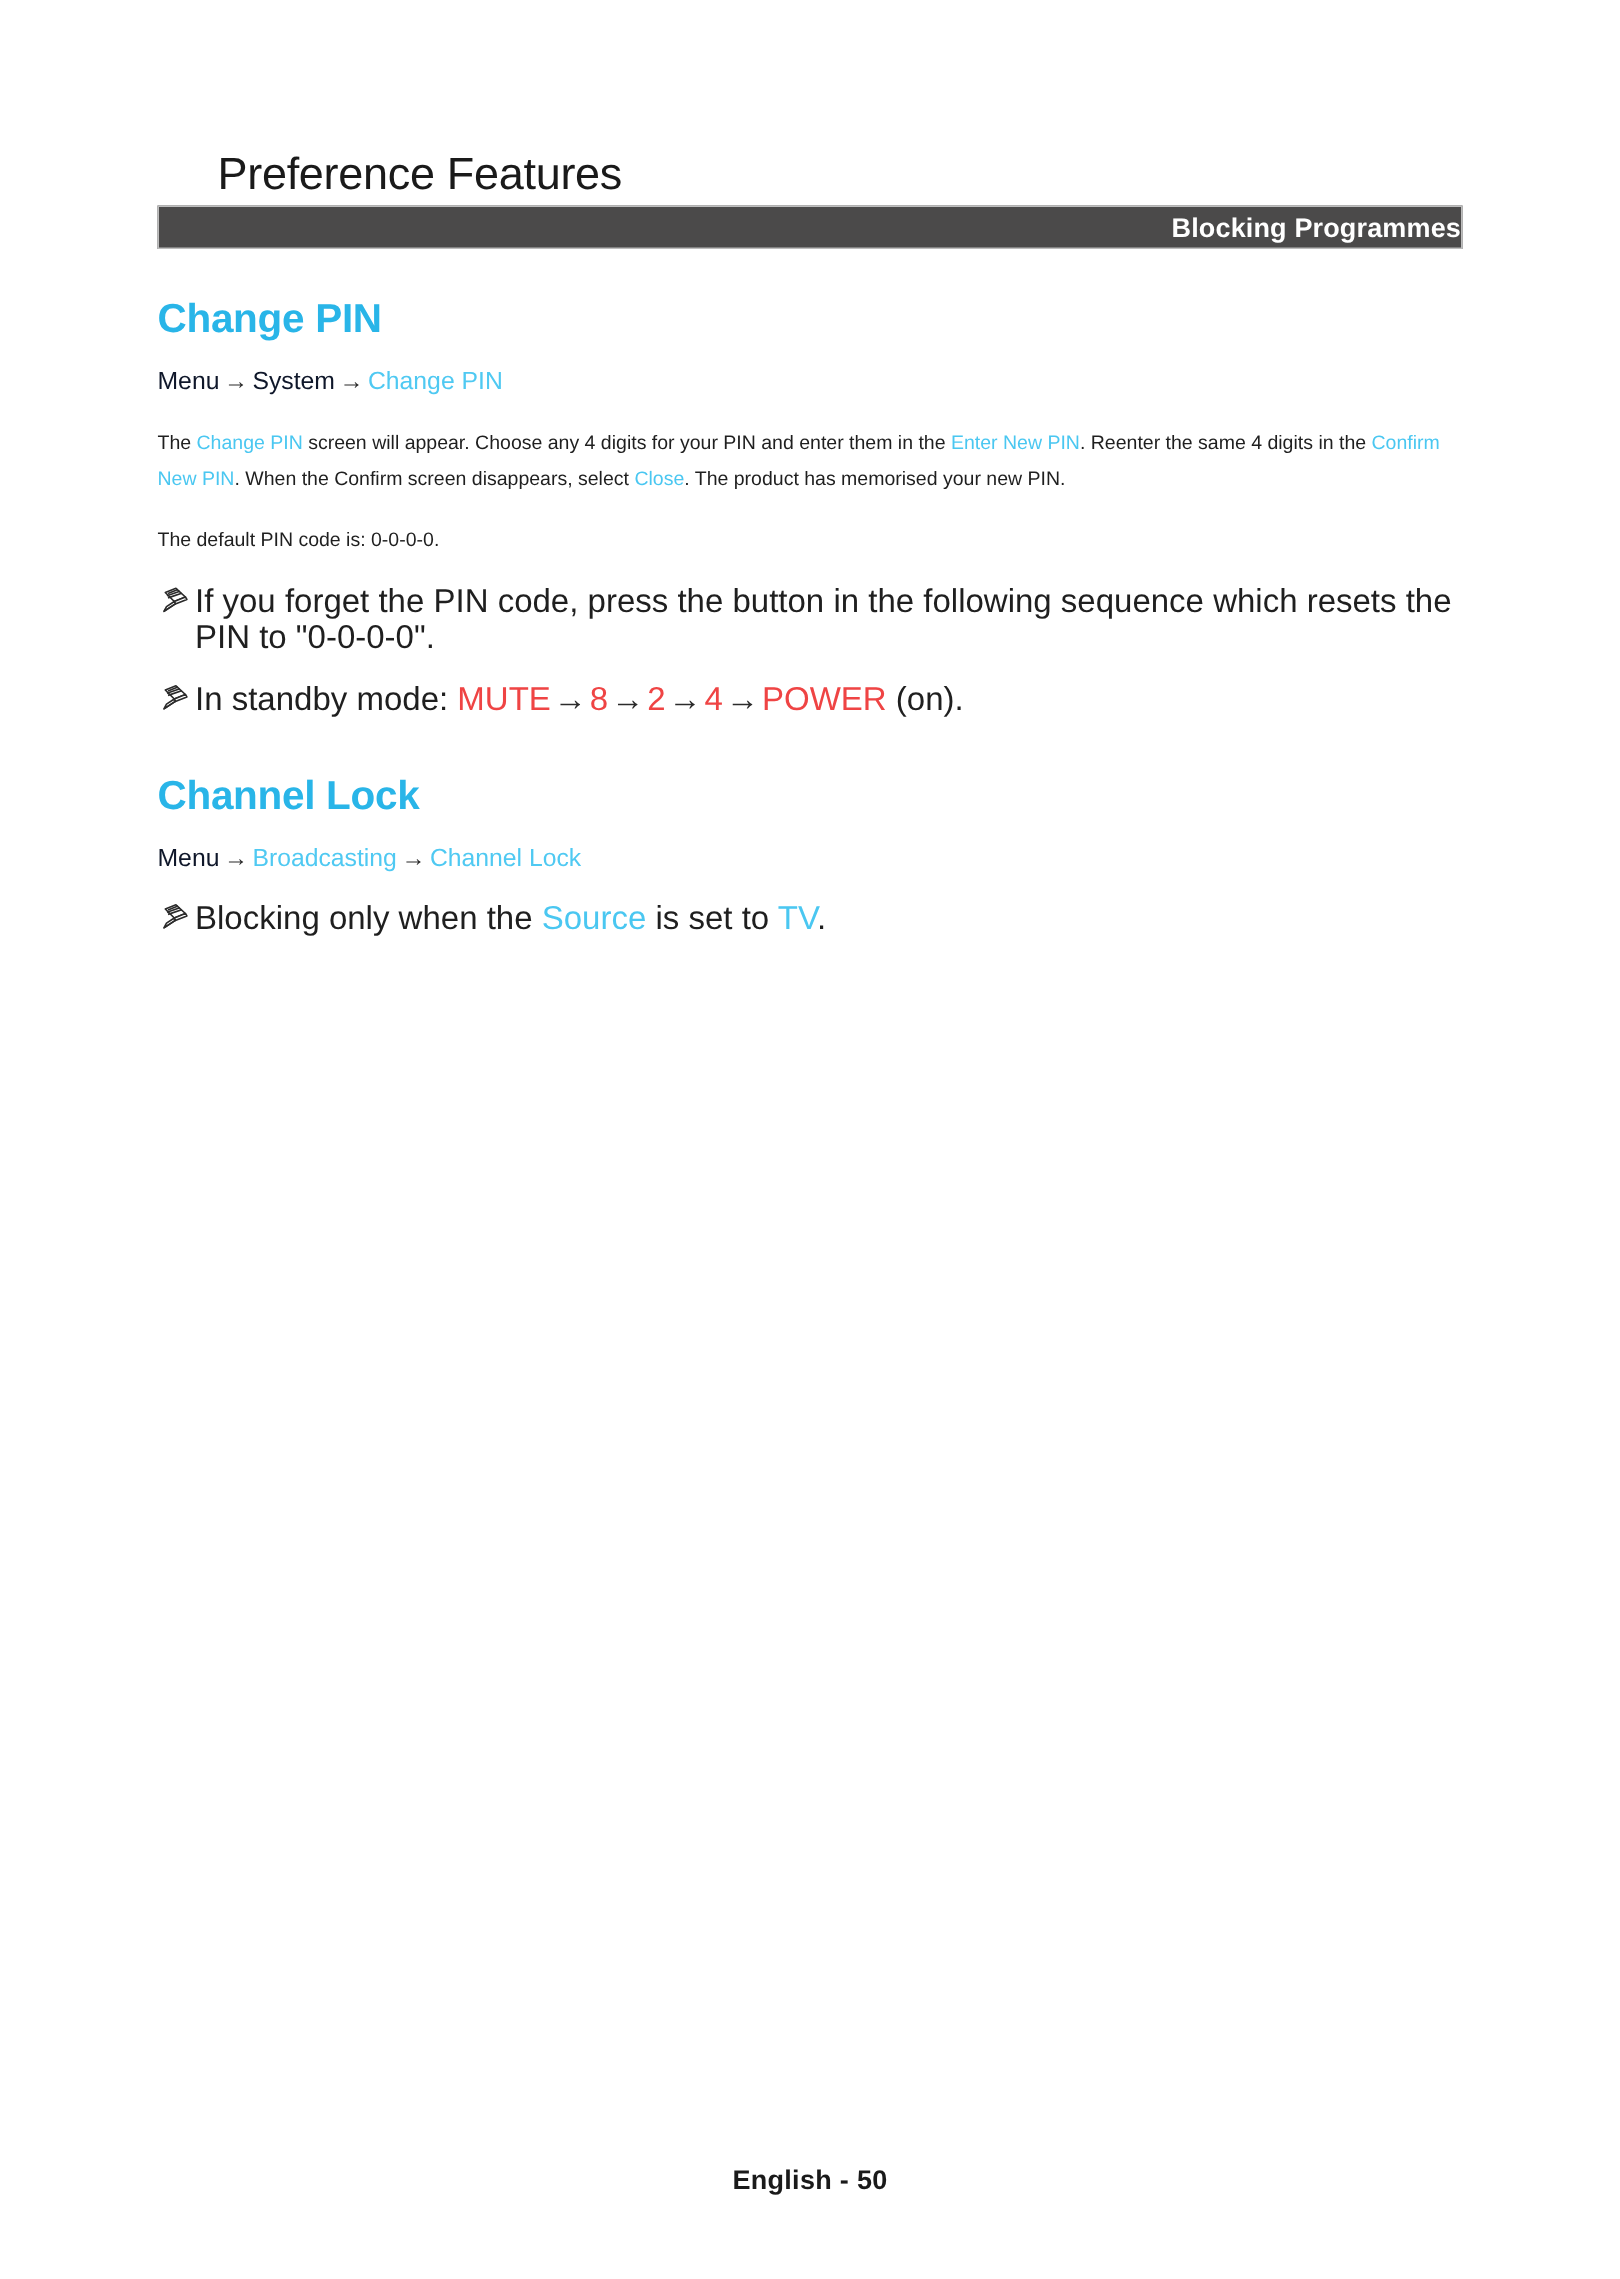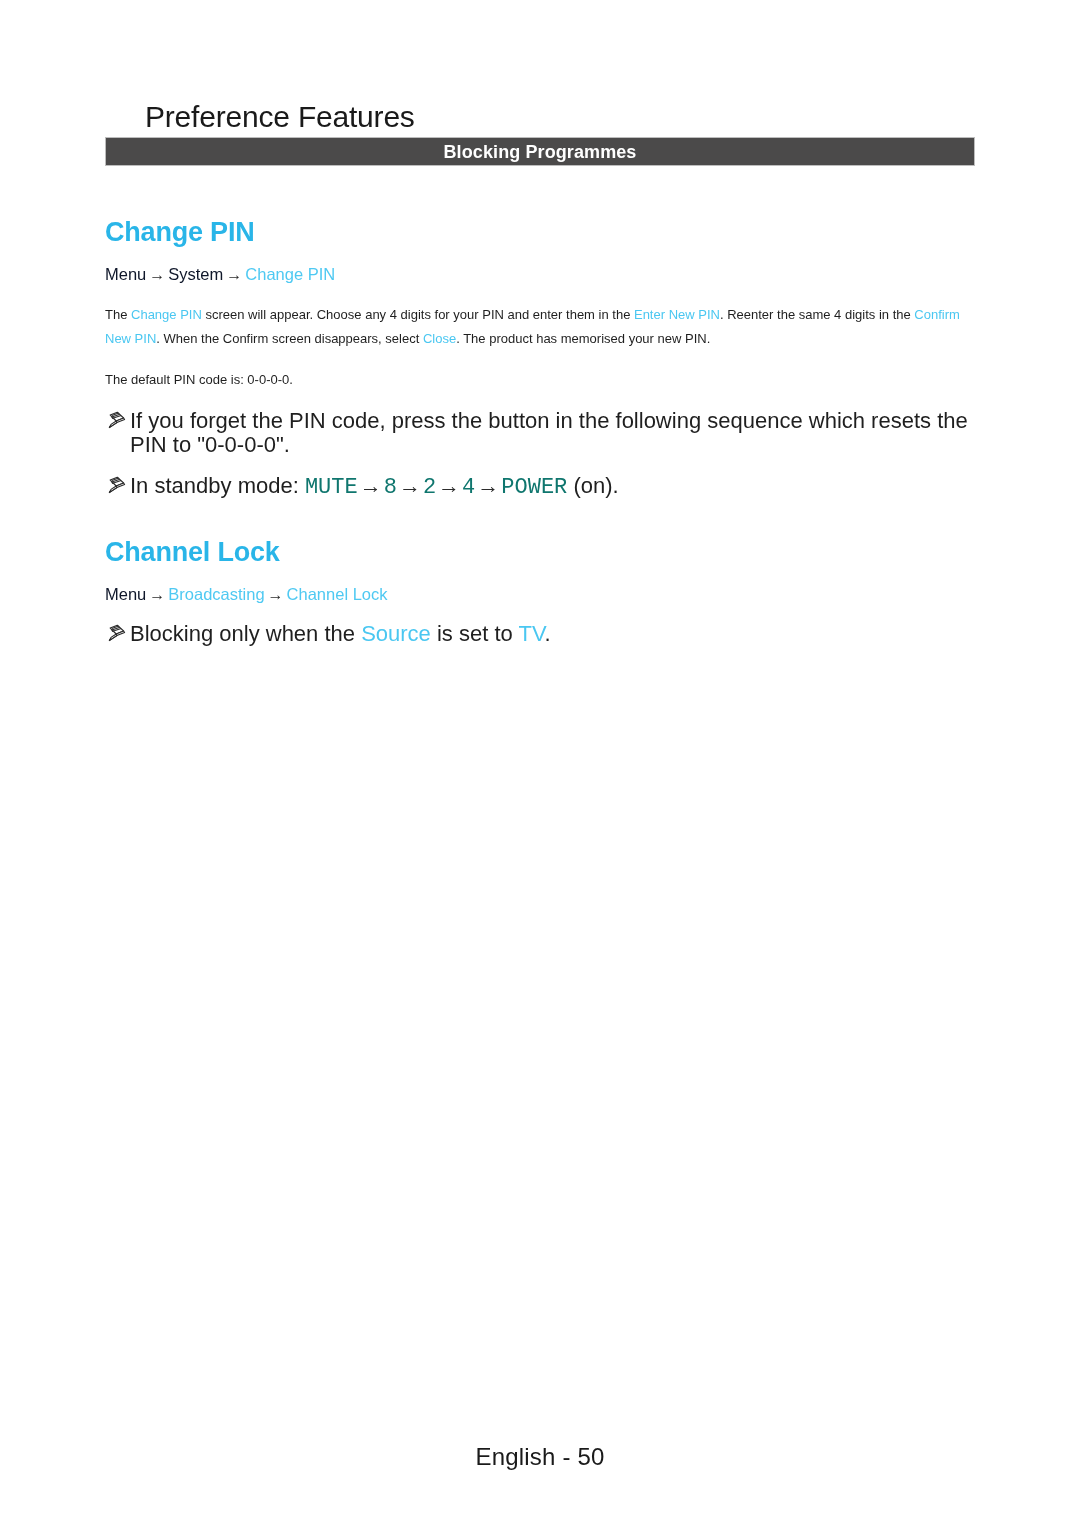--- a/index.html
+++ b/index.html
@@ -49,7 +49,7 @@
     box-sizing: border-box;
     display: flex;
     align-items: center;
-    justify-content: center;
+    justify-content: flex-end;
   }
   .section-banner-label {
     color: #ffffff;

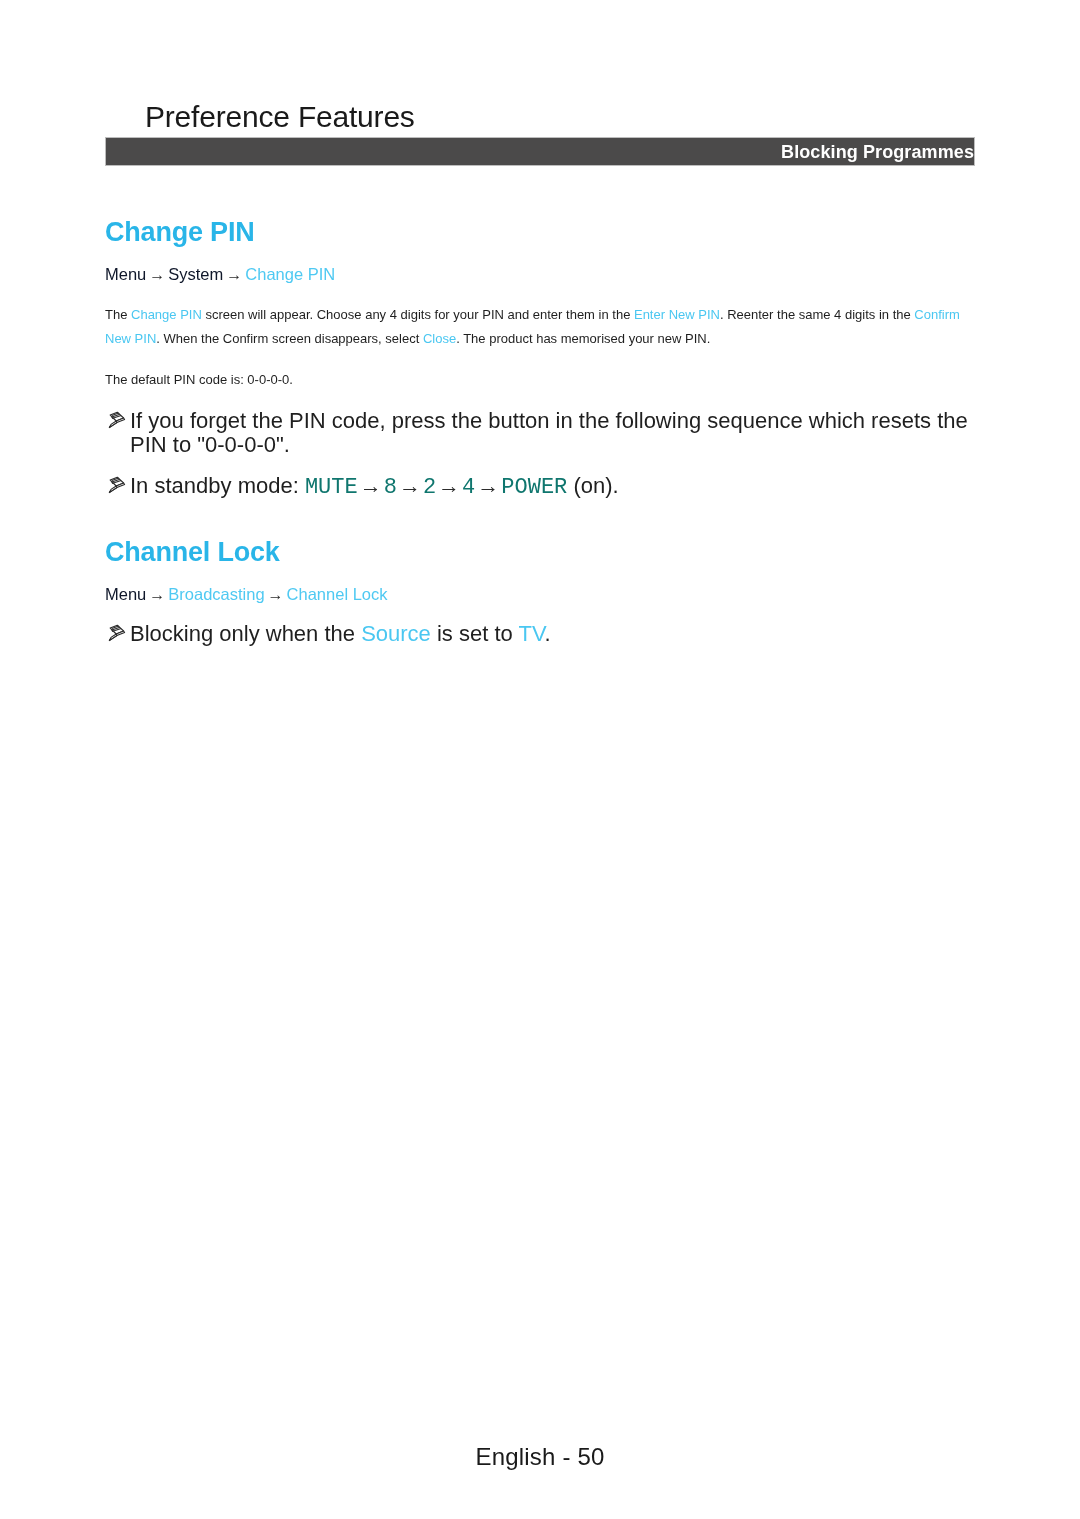--- a/index.html
+++ b/index.html
@@ -65,7 +65,6 @@
     left: 105px;
     top: 196px;
     width: 872px;
-    margin-top: 20px;
   }
 
   .h2 {

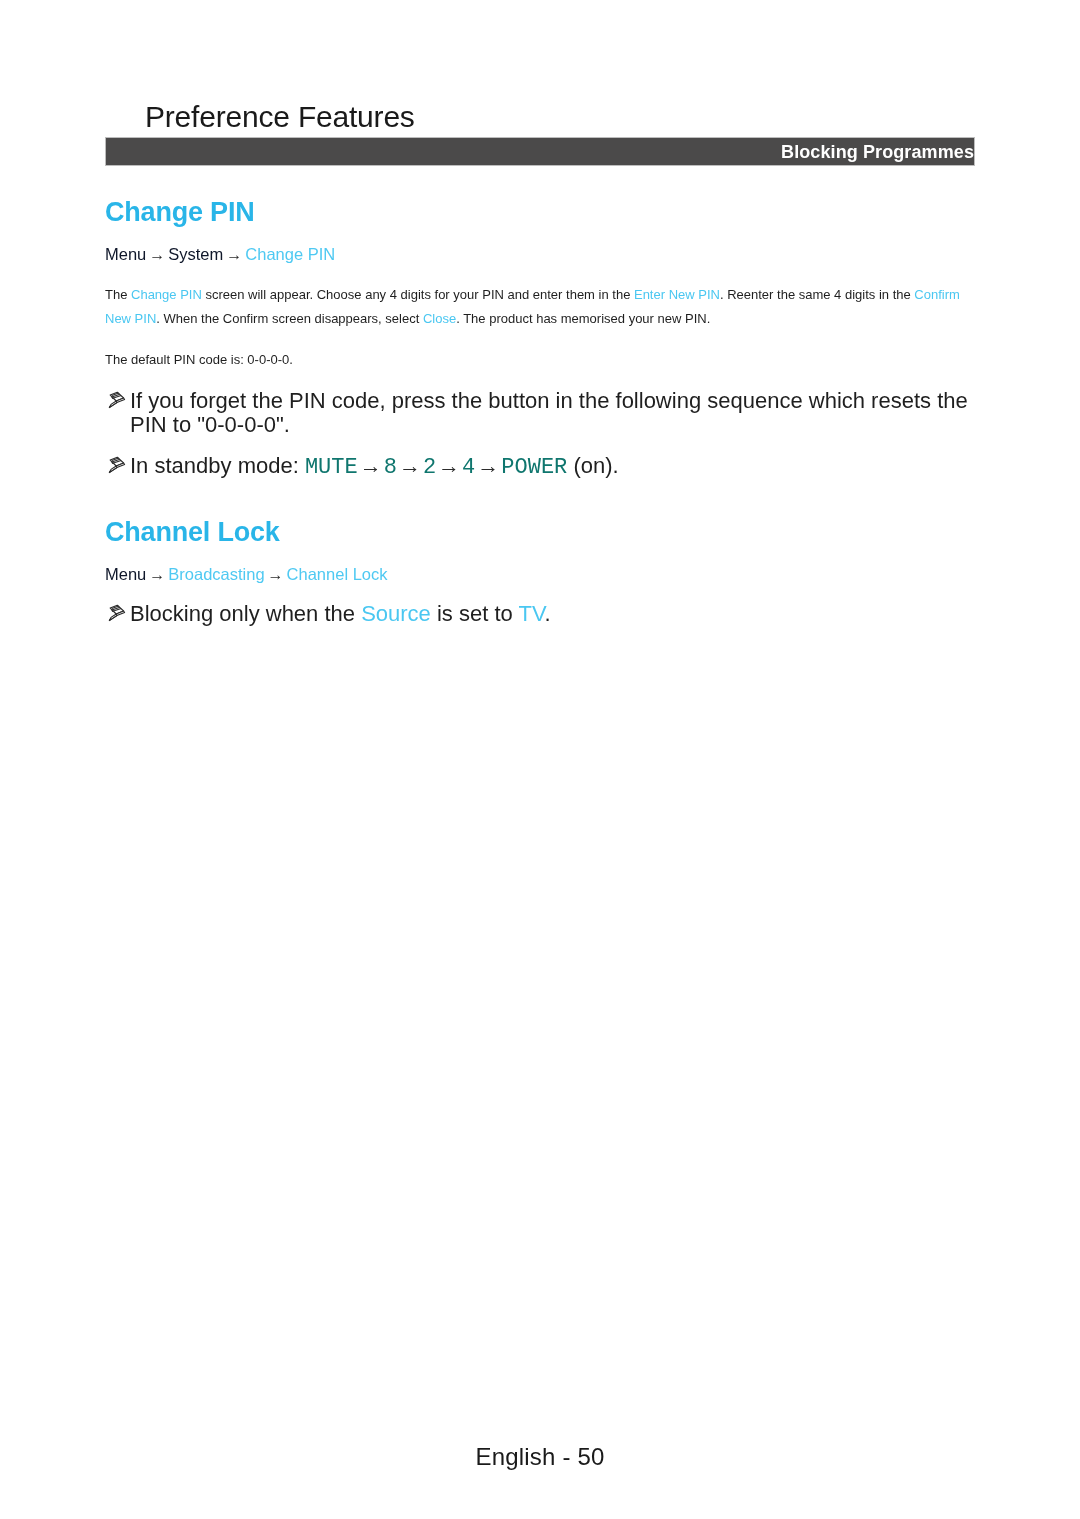--- a/index.html
+++ b/index.html
@@ -122,7 +122,7 @@
   }
   .note-icon svg { display: block; }
 
-  .seq { color: #0f766e; font-family: Liberation Mono, monospace; }
+  .seq { color: #ef4444; }
   .seq-arrow { color: #2b2b2b; padding: 0 2px; }
 
   

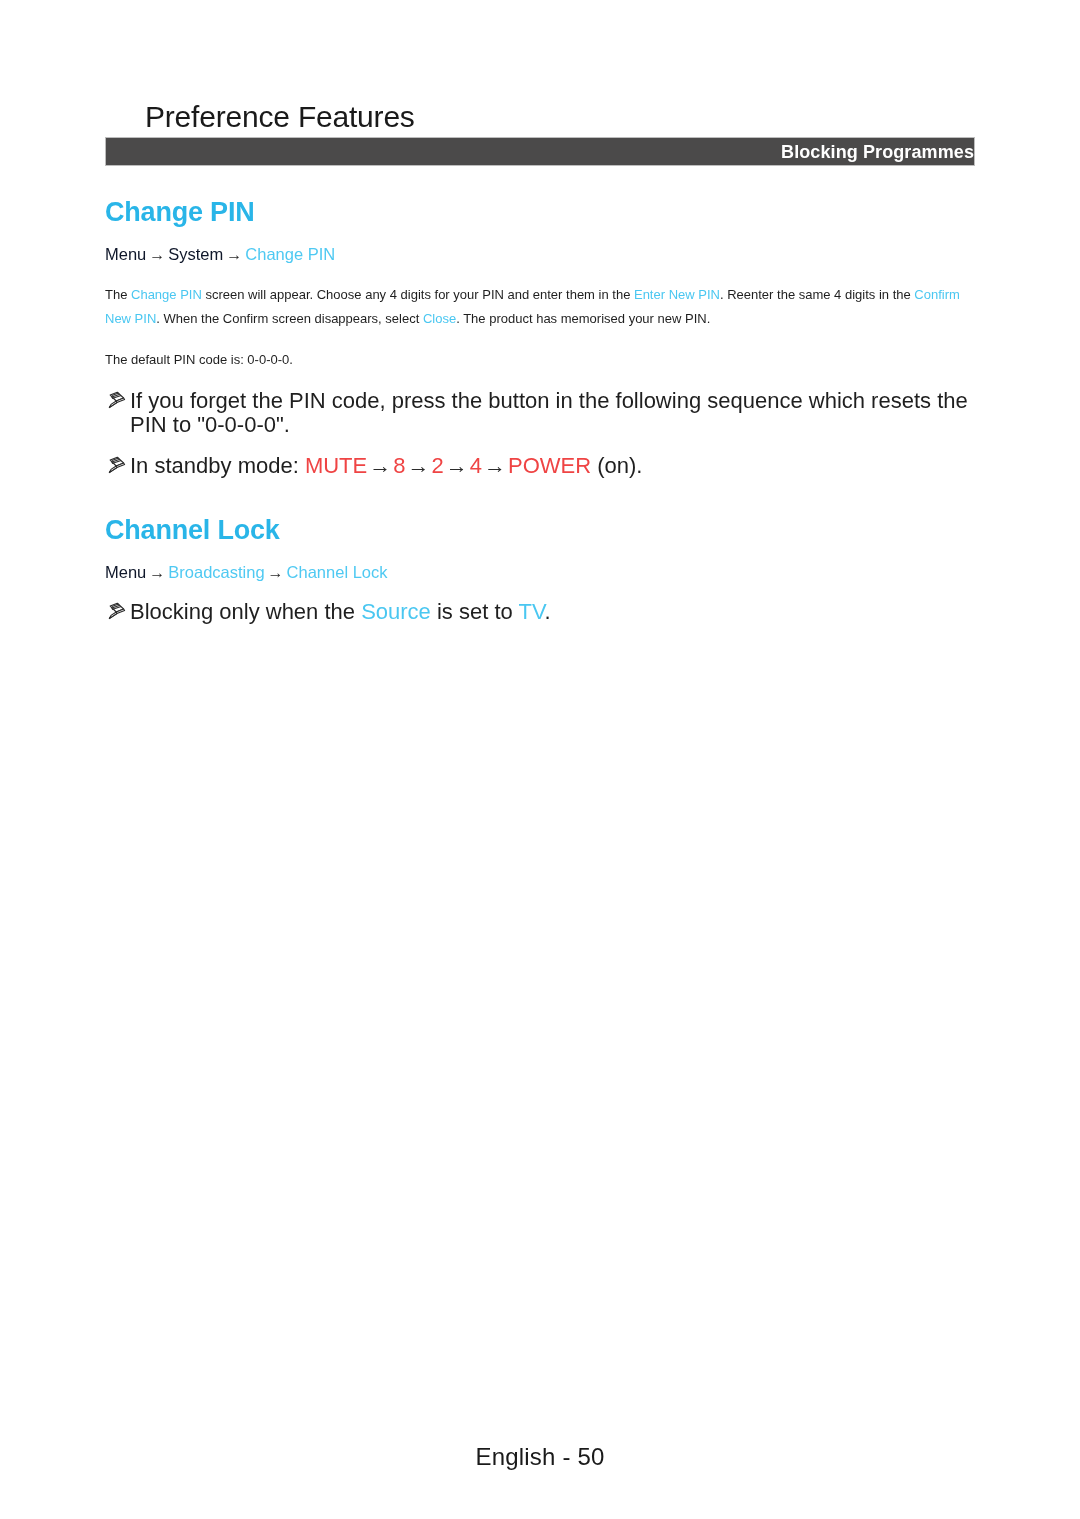--- a/index.html
+++ b/index.html
@@ -135,8 +135,8 @@
     top: 1443px;
     width: 1080px;
     text-align: center;
-    font-size: 24px;
-    font-weight: normal;
+    font-size: 18px;
+    font-weight: bold;
     color: #1a1a1a;
     letter-spacing: 0.2px;
   }

